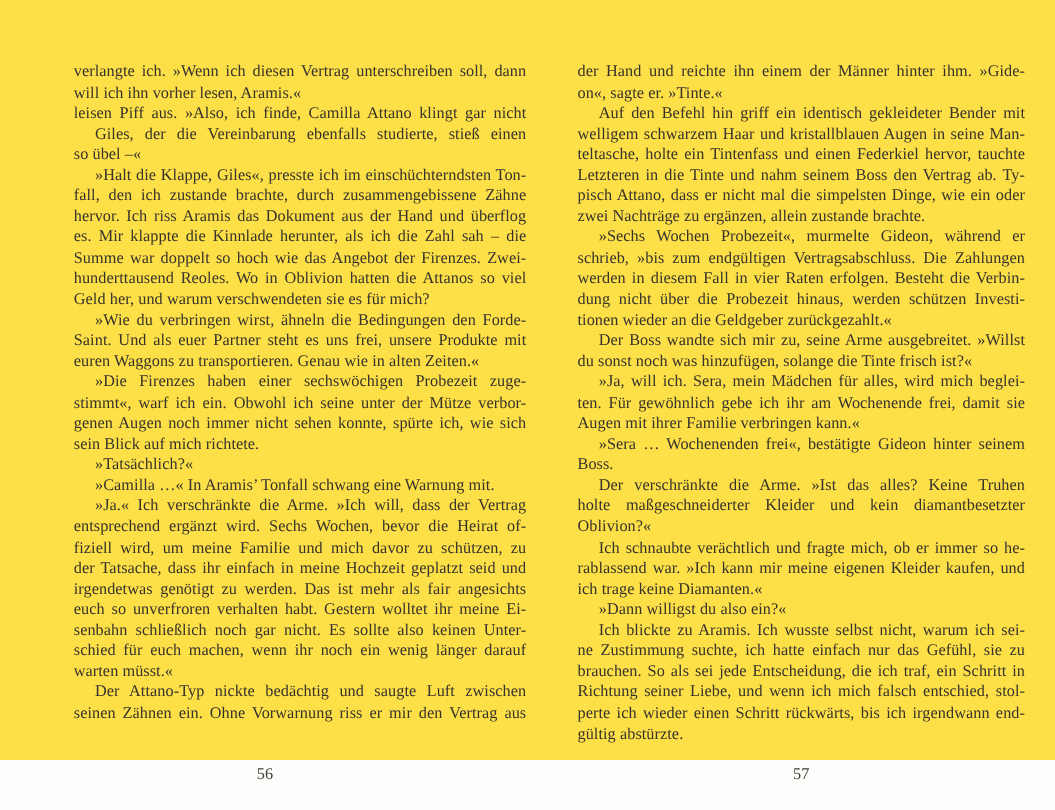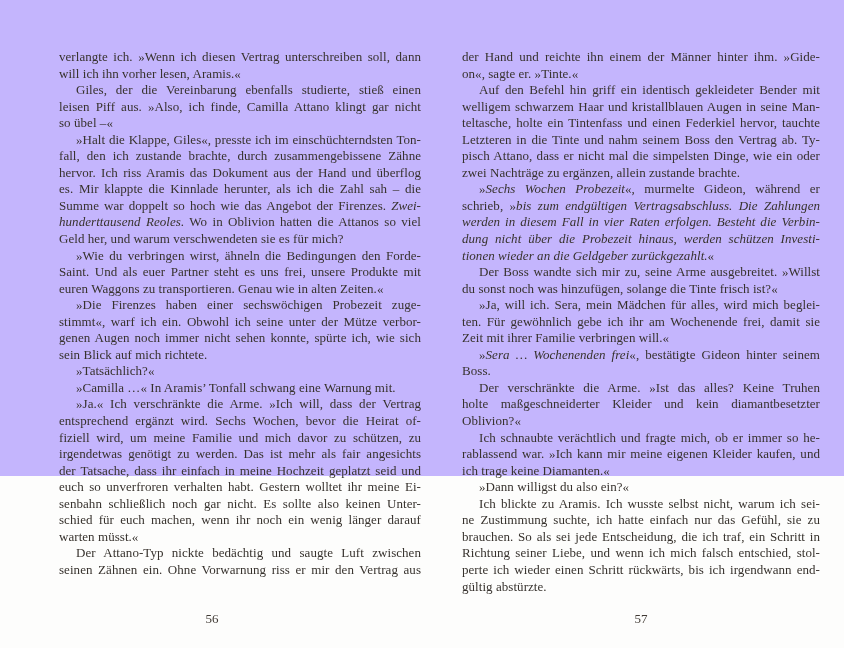--- a/index.html
+++ b/index.html
@@ -17,8 +17,8 @@
   .spread {
     position: relative;
     width: 844px;
-    height: 476px;
-    background: #c4b5fd;
+    height: 608px;
+    background: #fde047;
   }
   .page-column {
     position: absolute;

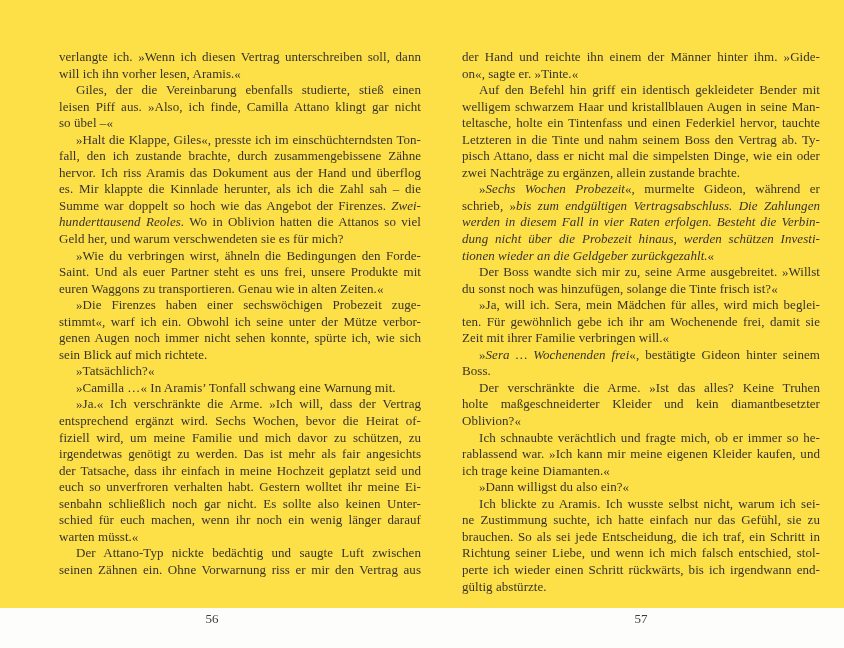--- a/index.html
+++ b/index.html
@@ -59,8 +59,8 @@
     <div>
         <div class="line"><span>verlangte ich. »Wenn ich diesen Vertrag unterschreiben soll, dann</span></div>
         <div class="line end"><span>will ich ihn vorher lesen, Aramis.«</span></div>
+        <div class="line"><span>leisen Piff aus. »Also, ich finde, Camilla Attano klingt gar nicht</span></div>
         <div class="line indent"><span>Giles, der die Vereinbarung ebenfalls studierte, stieß einen</span></div>
-        <div class="line"><span>leisen Piff aus. »Also, ich finde, Camilla Attano klingt gar nicht</span></div>
         <div class="line end"><span>so übel –«</span></div>
         <div class="line indent"><span>»Halt die Klappe, Giles«, presste ich im einschüchterndsten Ton-</span></div>
         <div class="line"><span>fall, den ich zustande brachte, durch zusammengebissene Zähne</span></div>

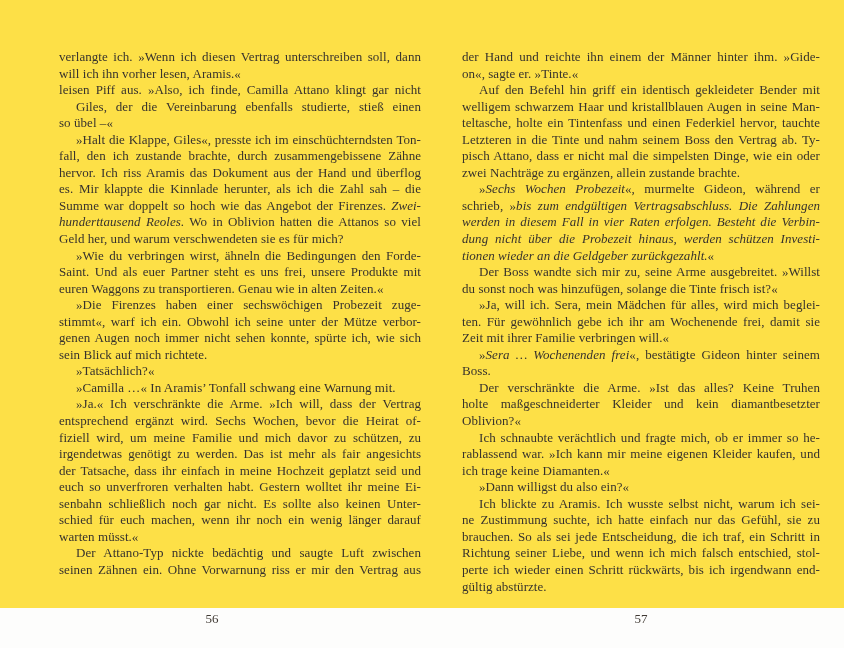--- a/index.html
+++ b/index.html
@@ -39,7 +39,7 @@
     text-align-last: left;
   }
   .line.indent { text-indent: 17px; }
-  .it { font-style: italic; }
+  .it { }
   .folio {
     position: absolute;
     top: 562px; 

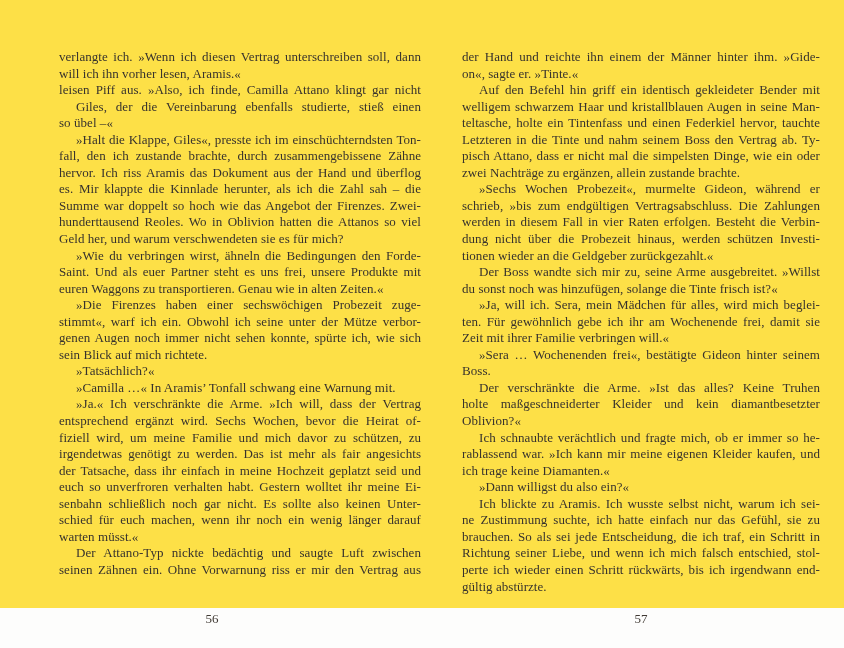--- a/index.html
+++ b/index.html
@@ -112,7 +112,7 @@
         <div class="line end"><span>du sonst noch was hinzufügen, solange die Tinte frisch ist?«</span></div>
         <div class="line indent"><span>»Ja, will ich. Sera, mein Mädchen für alles, wird mich beglei-</span></div>
         <div class="line"><span>ten. Für gewöhnlich gebe ich ihr am Wochenende frei, damit sie</span></div>
-        <div class="line end"><span>Zeit mit ihrer Familie verbringen will.«</span></div>
+        <div class="line end"><span>Augen mit ihrer Familie verbringen kann.«</span></div>
         <div class="line indent"><span>»</span><span class="it">Sera … Wochenenden frei</span><span>«, bestätigte Gideon hinter seinem</span></div>
         <div class="line end"><span>Boss.</span></div>
         <div class="line indent"><span>Der verschränkte die Arme. »Ist das alles? Keine Truhen</span></div>

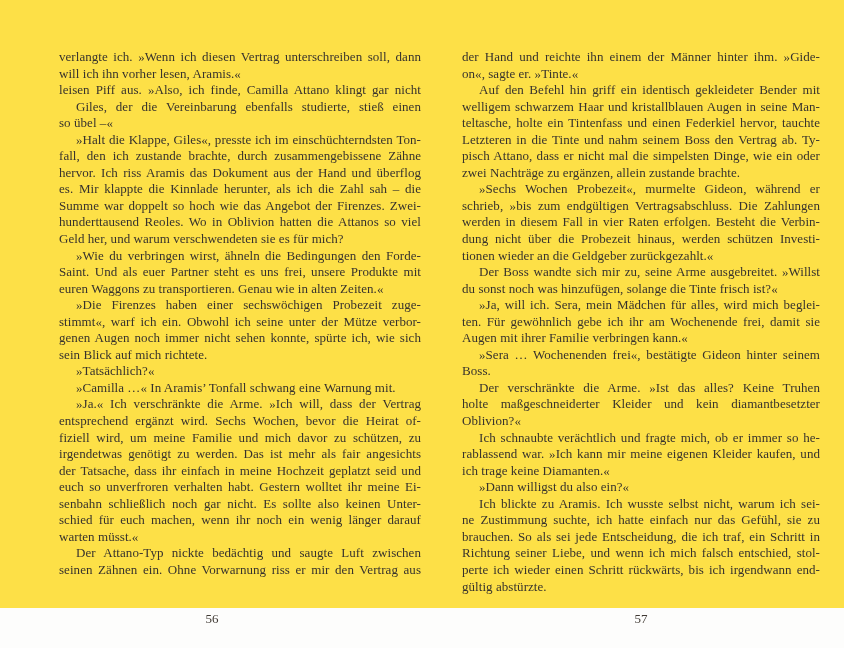--- a/index.html
+++ b/index.html
@@ -81,8 +81,8 @@
         <div class="line indent"><span>»Ja.« Ich verschränkte die Arme. »Ich will, dass der Vertrag</span></div>
         <div class="line"><span>entsprechend ergänzt wird. Sechs Wochen, bevor die Heirat of-</span></div>
         <div class="line"><span>fiziell wird, um meine Familie und mich davor zu schützen, zu</span></div>
+        <div class="line"><span>der Tatsache, dass ihr einfach in meine Hochzeit geplatzt seid und</span></div>
         <div class="line"><span>irgendetwas genötigt zu werden. Das ist mehr als fair angesichts</span></div>
-        <div class="line"><span>der Tatsache, dass ihr einfach in meine Hochzeit geplatzt seid und</span></div>
         <div class="line"><span>euch so unverfroren verhalten habt. Gestern wolltet ihr meine Ei-</span></div>
         <div class="line"><span>senbahn schließlich noch gar nicht. Es sollte also keinen Unter-</span></div>
         <div class="line"><span>schied für euch machen, wenn ihr noch ein wenig länger darauf</span></div>

